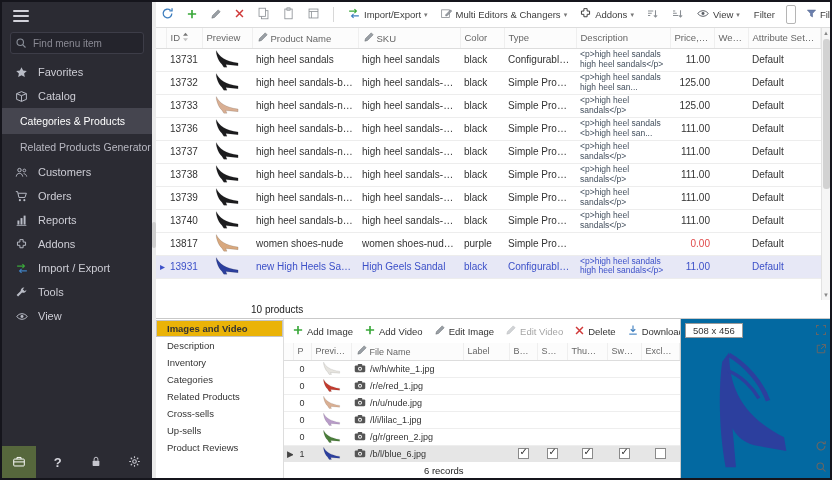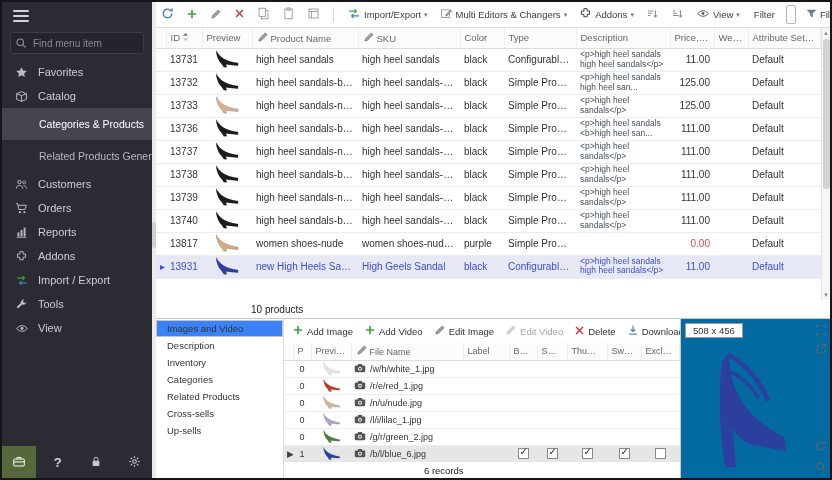--- a/index.html
+++ b/index.html
@@ -18,7 +18,7 @@
   .menu{flex:1;margin-top:2px;overflow:hidden}
   .mi{height:24px;display:flex;align-items:center;gap:9px;padding-left:12px;font-size:11px;cursor:pointer;white-space:nowrap}
   .mi .mic{width:15px;display:inline-flex;justify-content:center;color:#b9bcc6}
-  .mi.sub{padding-left:37px;height:32px;font-size:10.5px;color:#b8b8c2}
+  .mi.sub{padding-left:18px;height:26px;font-size:10.5px;color:#b8b8c2}
   .mi.sel{background:#45454f;color:#fff}
   .sidebar-bottom{height:32px;display:flex;align-items:center;justify-content:space-between;flex-shrink:0}
   .sb-ic{width:34px;height:32px;display:flex;align-items:center;justify-content:center;cursor:pointer;color:#c6c6ce}

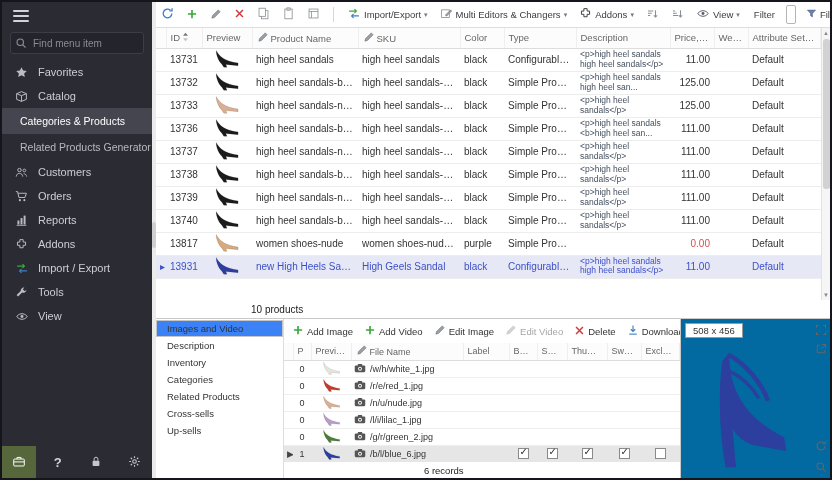--- a/index.html
+++ b/index.html
@@ -65,7 +65,7 @@
   .bottom{flex:1;display:flex;border-top:1px solid #c9c9c9;min-height:0}
   .tabs{width:128px;border-right:1px solid #ddd;background:#fff;flex-shrink:0;padding-top:1px}
   .tab{height:17px;display:flex;align-items:center;padding-left:10px;font-size:9.5px;color:#333;cursor:pointer;border:1px solid transparent}
-  .tab.sel{background:#3b82f6;border-color:#c6c6c6;font-weight:normal}
+  .tab.sel{background:#eab308;border-color:#c6c6c6;font-weight:bold}
   .detail{flex:1;display:flex;flex-direction:column;min-width:0}
   .dtoolbar{height:24px;display:flex;align-items:center;gap:7px;padding:0 6px;font-size:9.5px;color:#333;flex-shrink:0;white-space:nowrap;overflow:hidden}
   .dgrid{flex:1;overflow:hidden}

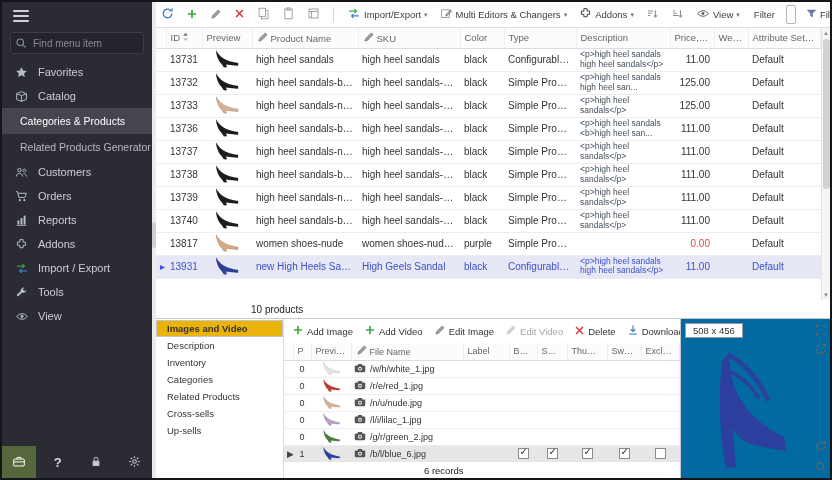--- a/index.html
+++ b/index.html
@@ -571,6 +571,9 @@
           </div>
           <div class="tab">
             <span>Up-sells</span>
+          </div>
+          <div class="tab">
+            <span>Product Reviews</span>
           </div>
         </div>
       <div class="detail">

